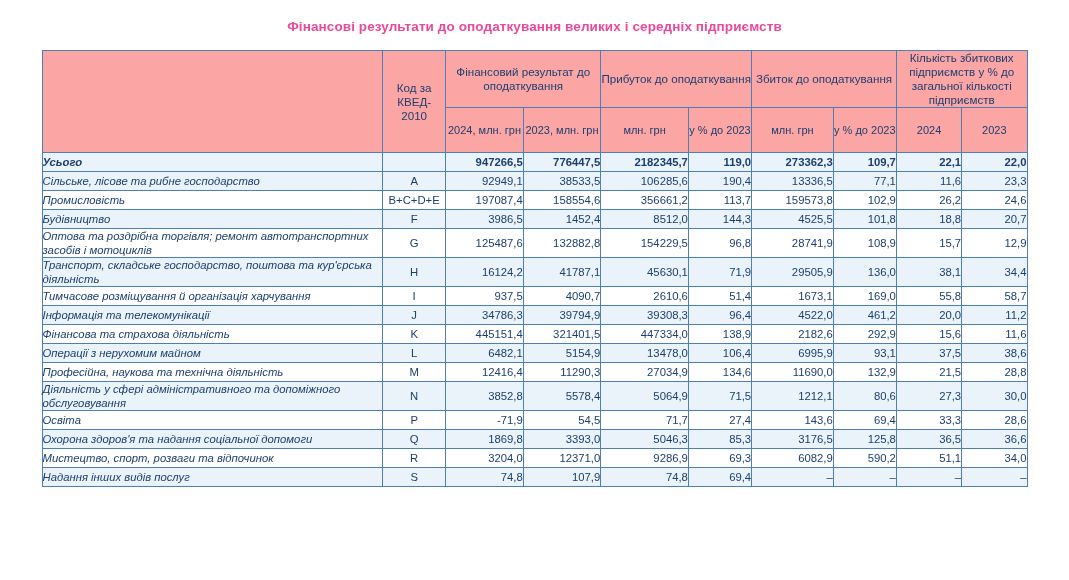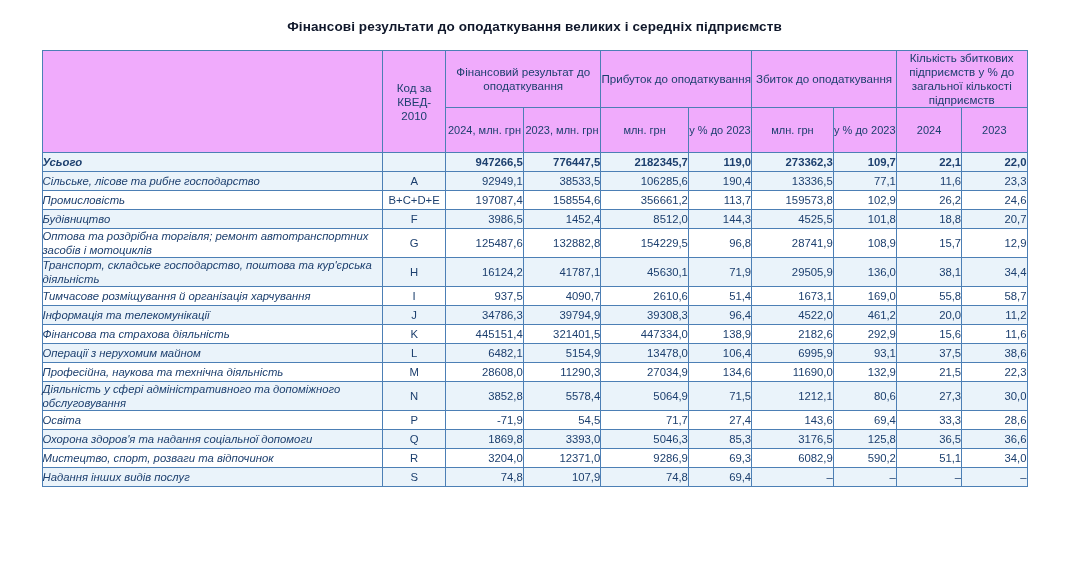--- a/index.html
+++ b/index.html
@@ -27,7 +27,7 @@
   .title-line {
     font-size: 13.5px;
     font-weight: bold;
-    color: #0f172a;
+    color: #ec4899;
     line-height: 22px;
     letter-spacing: 0.1px;
   }

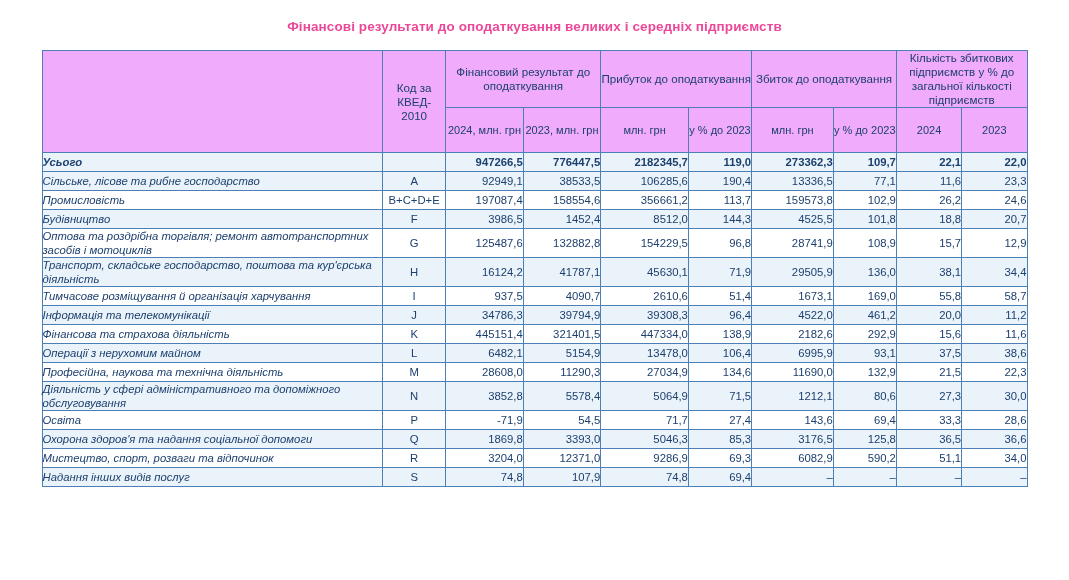--- a/index.html
+++ b/index.html
@@ -45,7 +45,7 @@
     vertical-align: middle;
   }
   thead th {
-    background: #f0abfc;
+    background: #fca5a5;
     font-weight: normal;
     text-align: center;
     line-height: 14px;

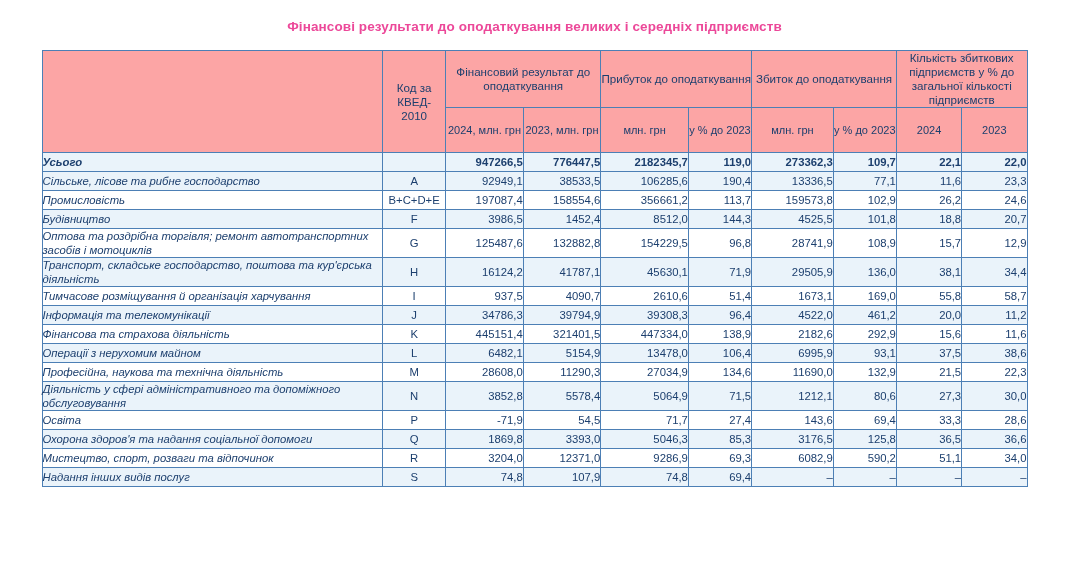--- a/index.html
+++ b/index.html
@@ -252,7 +252,7 @@
         <tr class="plain">
           <td class="name two-line">Професійна, наукова та технічна діяльність</td>
           <td class="code">M</td>
-          <td class="num">28608,0</td>
+          <td class="num">12416,4</td>
           <td class="num">11290,3</td>
           <td class="num">27034,9</td>
           <td class="num">134,6</td>

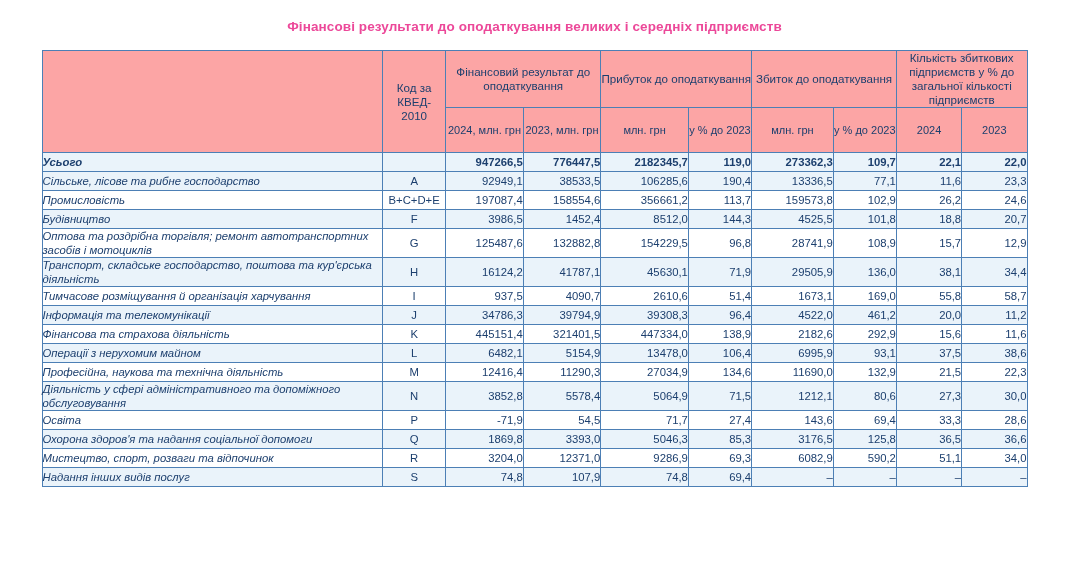--- a/index.html
+++ b/index.html
@@ -259,7 +259,7 @@
           <td class="num">11690,0</td>
           <td class="num">132,9</td>
           <td class="num">21,5</td>
-          <td class="num">22,3</td>
+          <td class="num">28,8</td>
         </tr>
         <tr class="shade">
           <td class="name two-line">Діяльність у сфері адміністративного та допоміжного обслуговування</td>

